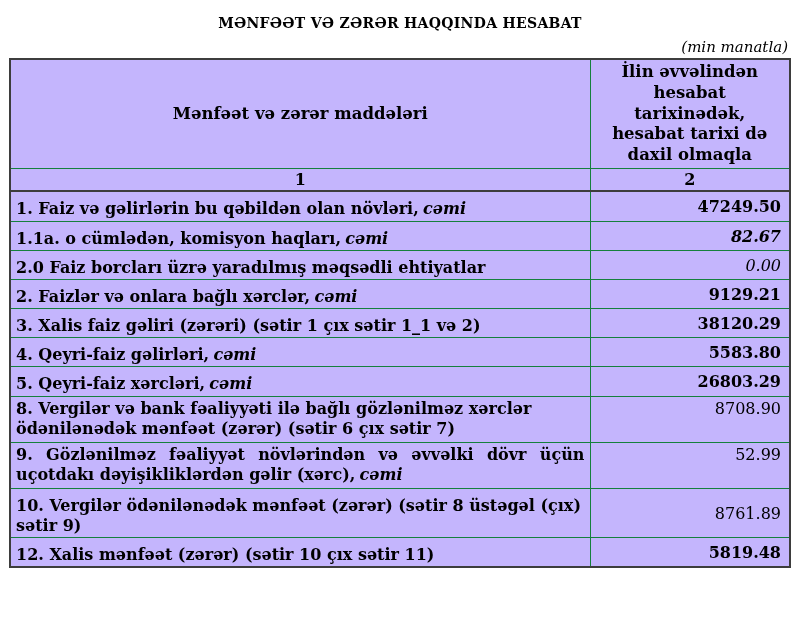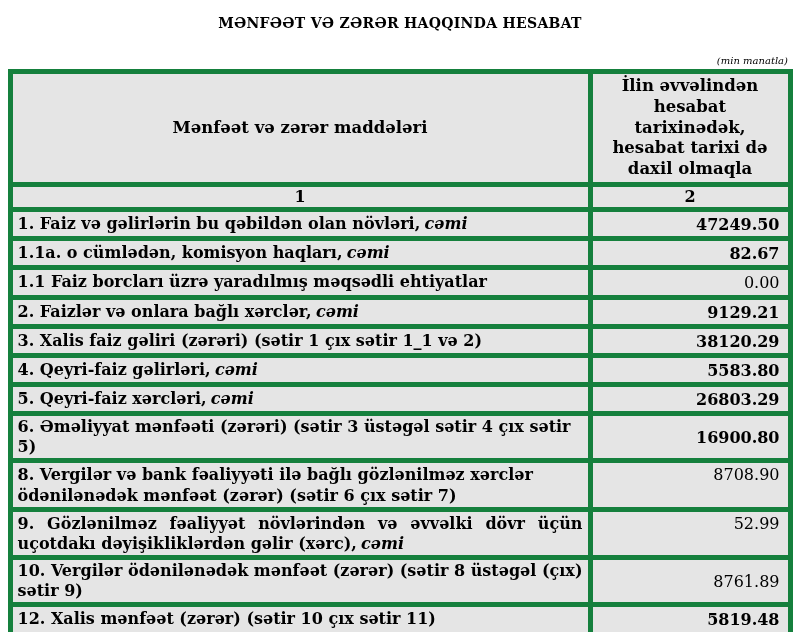--- a/index.html
+++ b/index.html
@@ -21,8 +21,8 @@
   .unit-note {
     text-align: right;
     font-style: italic;
-    font-size: 10px;
-    margin: 25px 12px 3px 0;
+    font-size: 15px;
+    margin: 9px 12px 3px 0;
     line-height: 1;
   }
   table.report {

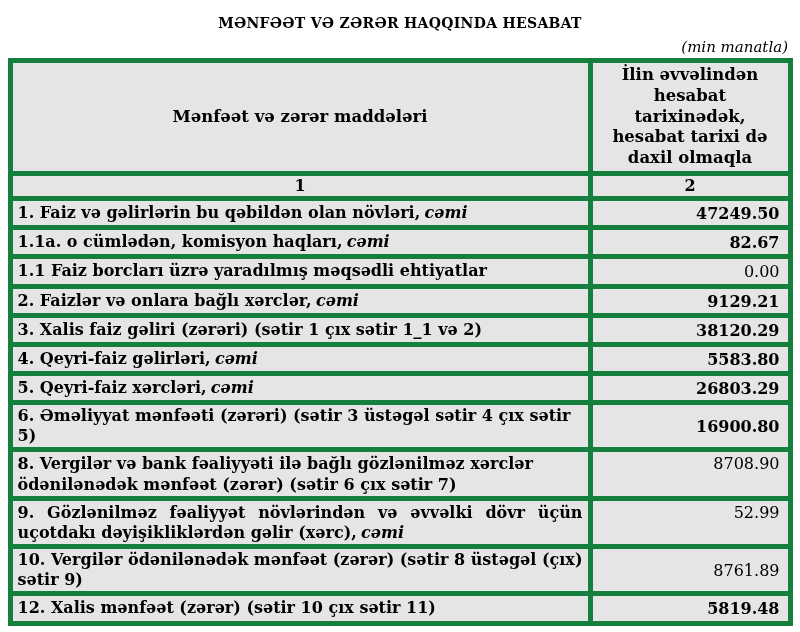--- a/index.html
+++ b/index.html
@@ -33,8 +33,8 @@
     border: 2px solid #3d3d3d;
   }
   table.report td {
-    border: 5px solid #15803d;
-    background: #e5e5e5;
+    border: 1px solid #15803d;
+    background: #c4b5fd;
     font-size: 16px;
     line-height: 1.26;
     overflow: hidden;

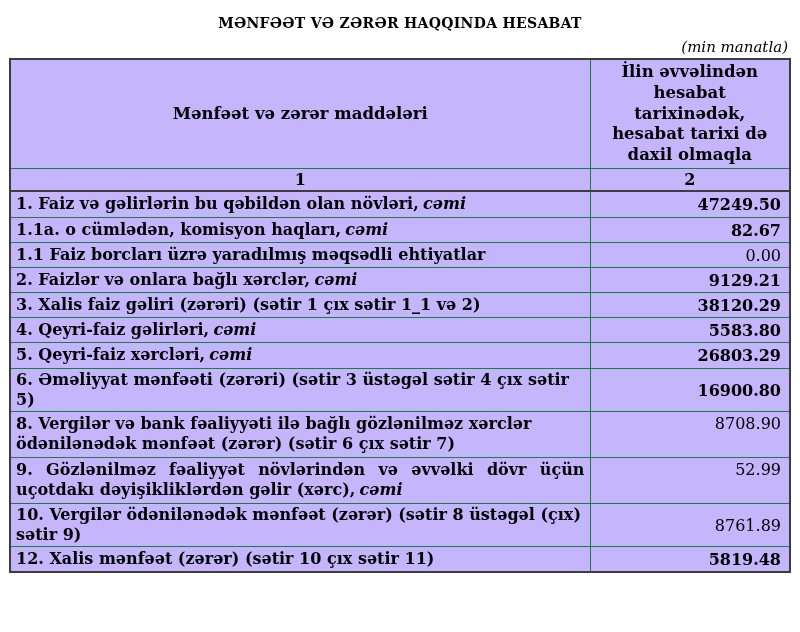--- a/index.html
+++ b/index.html
@@ -60,7 +60,7 @@
   tr.d { height: 46px; }
   td.lbl {
     font-weight: bold;
-    padding: 1px 5px 1px 5px;
+    padding: 7px 5px 1px 5px;
     vertical-align: middle;
   }
   td.val {

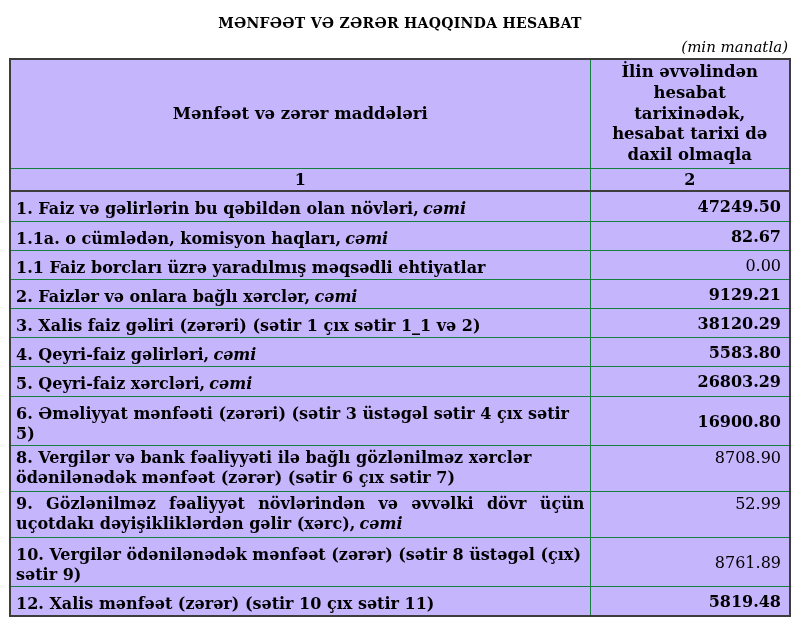--- a/index.html
+++ b/index.html
@@ -70,7 +70,7 @@
     vertical-align: middle;
   }
   td.reg  { font-weight: normal; }
-  td.white { background: #ffffff; }
+  td.white { background: #ffffff; font-style: italic; }
   td.just {
     text-align: justify;
     vertical-align: top;

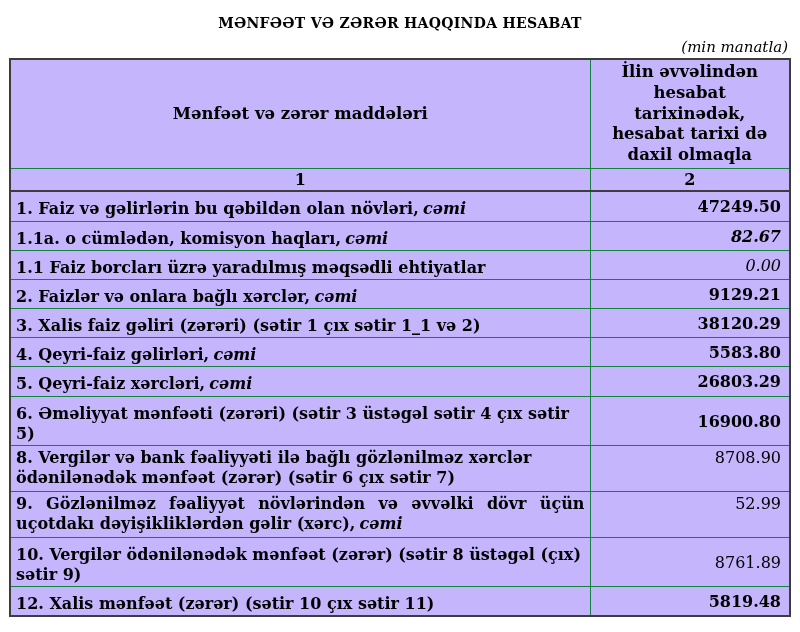--- a/index.html
+++ b/index.html
@@ -112,7 +112,7 @@
       <td class="val white">82.67</td>
     </tr>
     <tr class="s">
-      <td class="lbl"><span>1.1 Faiz borcları üzrə yaradılmış məqsədli ehtiyatlar</span><span class="cemi"></span></td>
+      <td class="lbl"><span>2.0 Faiz borcları üzrə yaradılmış məqsədli ehtiyatlar</span><span class="cemi"></span></td>
       <td class="val reg white">0.00</td>
     </tr>
     <tr class="s">

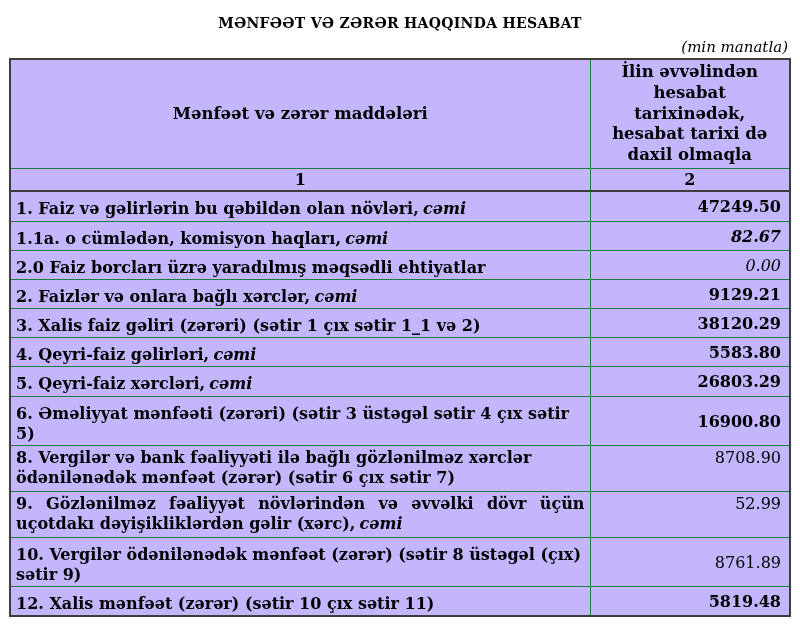--- a/index.html
+++ b/index.html
@@ -131,10 +131,6 @@
       <td class="lbl"><span>5. Qeyri-faiz xərcləri,</span><span class="cemi">cəmi</span></td>
       <td class="val">26803.29</td>
     </tr>
-    <tr class="s">
-      <td class="lbl"><span>6. Əməliyyat mənfəəti (zərəri) (sətir 3 üstəgəl sətir 4 çıx sətir 5)</span><span class="cemi"></span></td>
-      <td class="val">16900.80</td>
-    </tr>
     <tr class="d">
       <td class="lbl topv"><span>8. Vergilər və bank fəaliyyəti ilə bağlı gözlənilməz xərclər ödənilənədək mənfəət (zərər) (sətir 6 çıx sətir 7)</span><span class="cemi"></span></td>
       <td class="val reg topv">8708.90</td>

